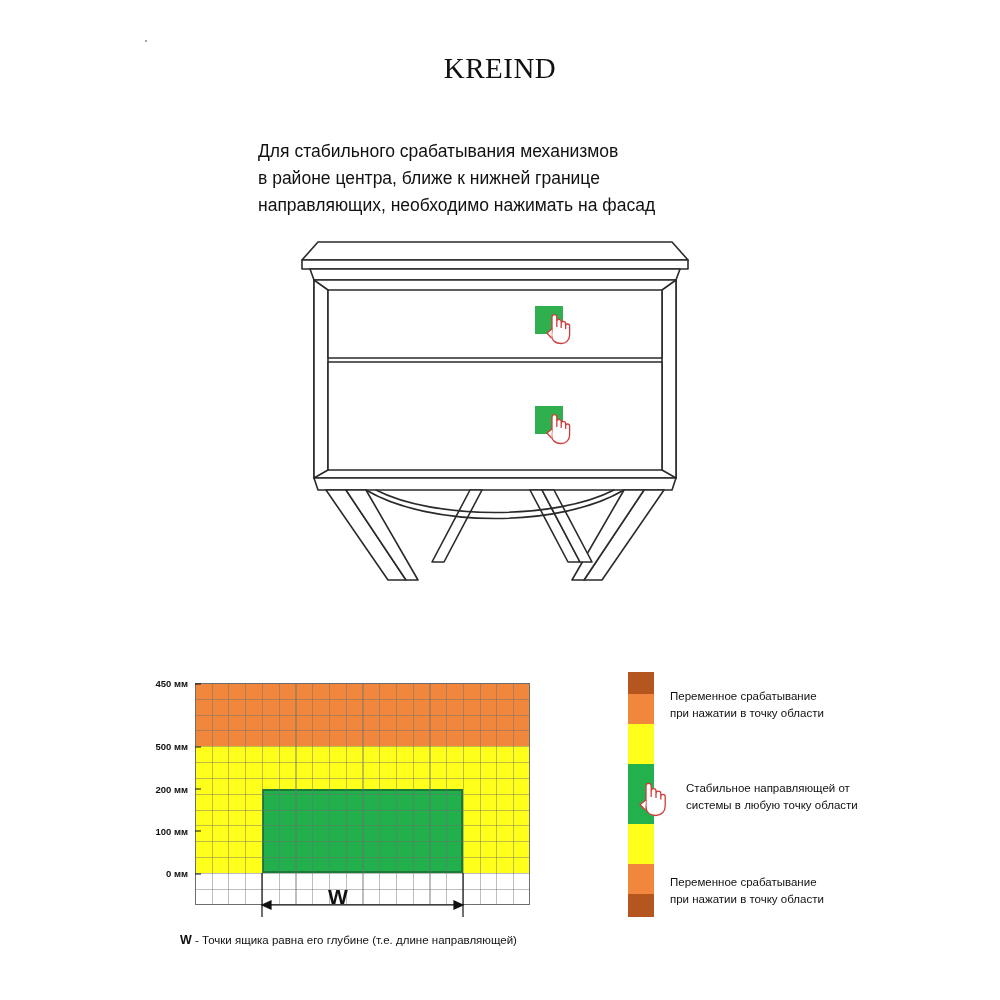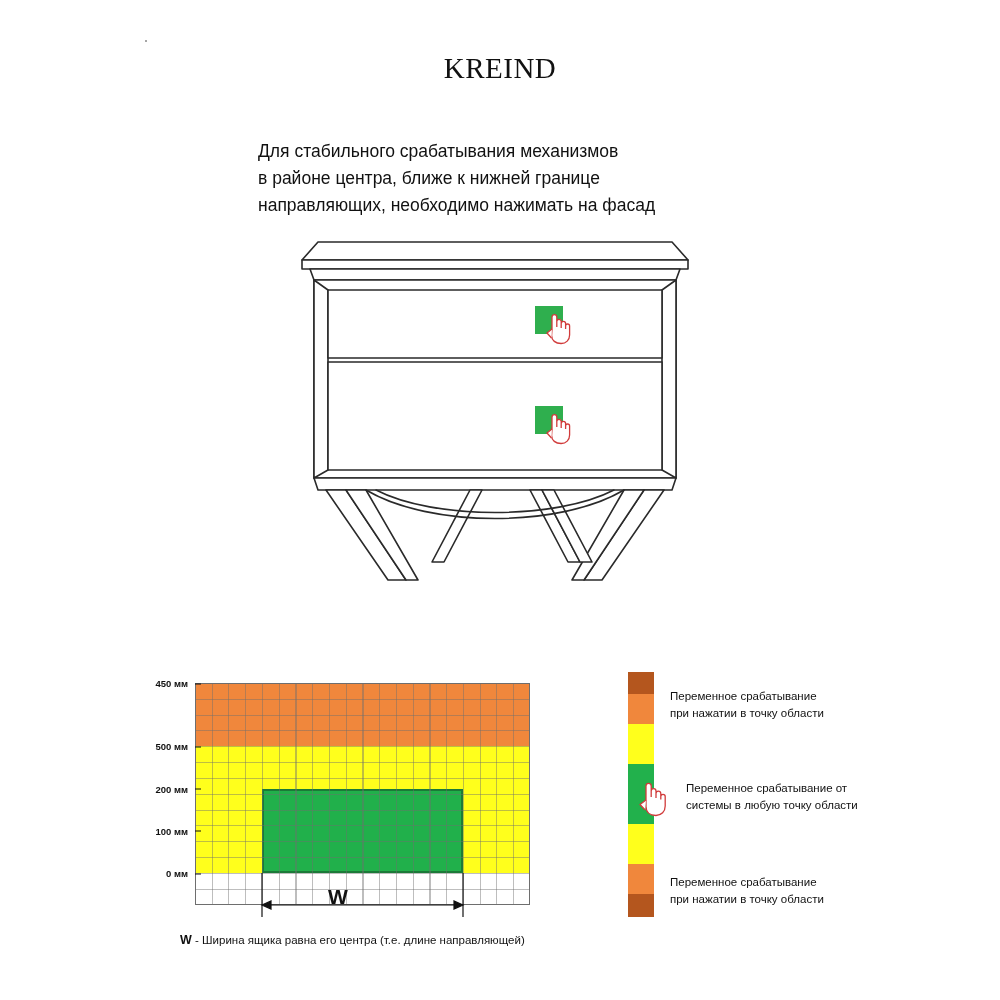--- a/index.html
+++ b/index.html
@@ -313,7 +313,7 @@
     </div>
 
     <div class="legend-text" style="top:108px; left:58px;">
-      <div>Переменное срабатывание от</div>
+      <div>Стабильное направляющей от</div>
       <div>системы в любую точку области</div>
     </div>
 

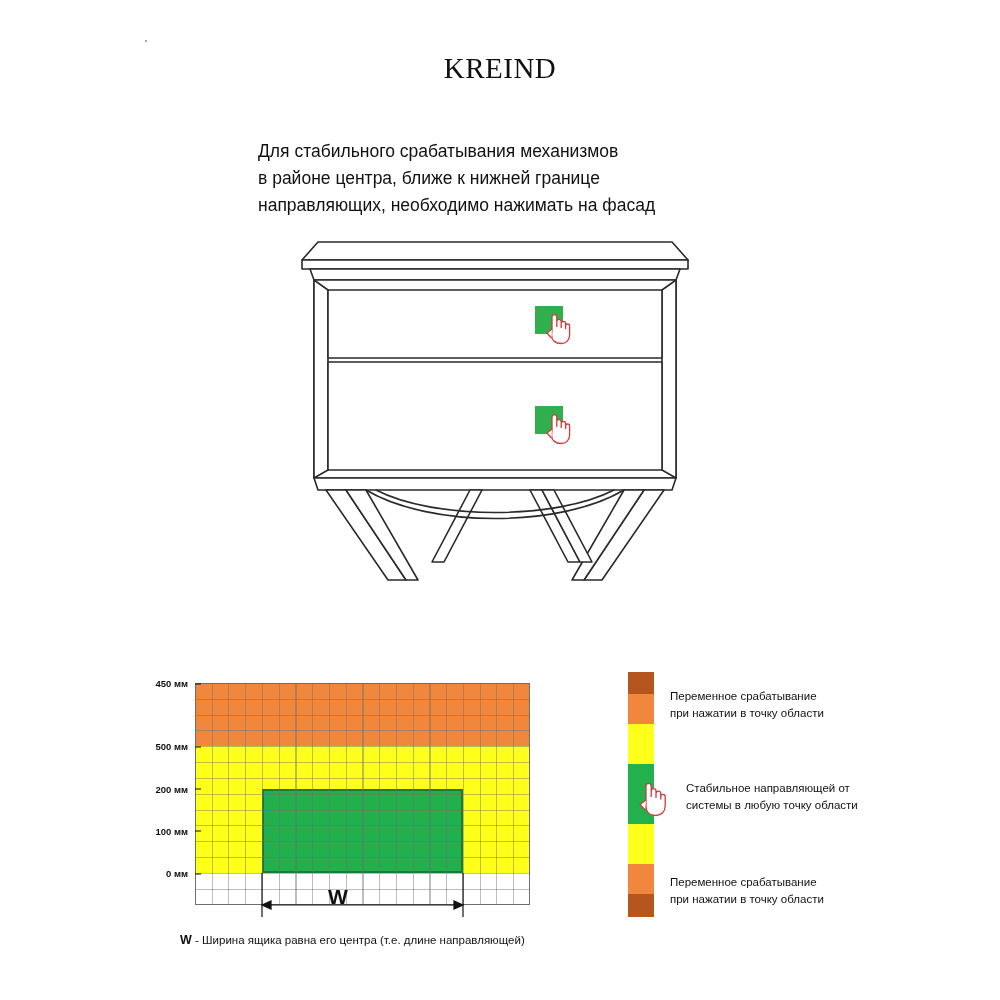--- a/index.html
+++ b/index.html
@@ -287,7 +287,7 @@
 
     <div class="dimnote">
       <b>W</b>
-      <span>- Ширина ящика равна его центра (т.е. длине направляющей)</span>
+      <span>- Точки ящика равна его глубине (т.е. длине направляющей)</span>
     </div>
   </div>
 

